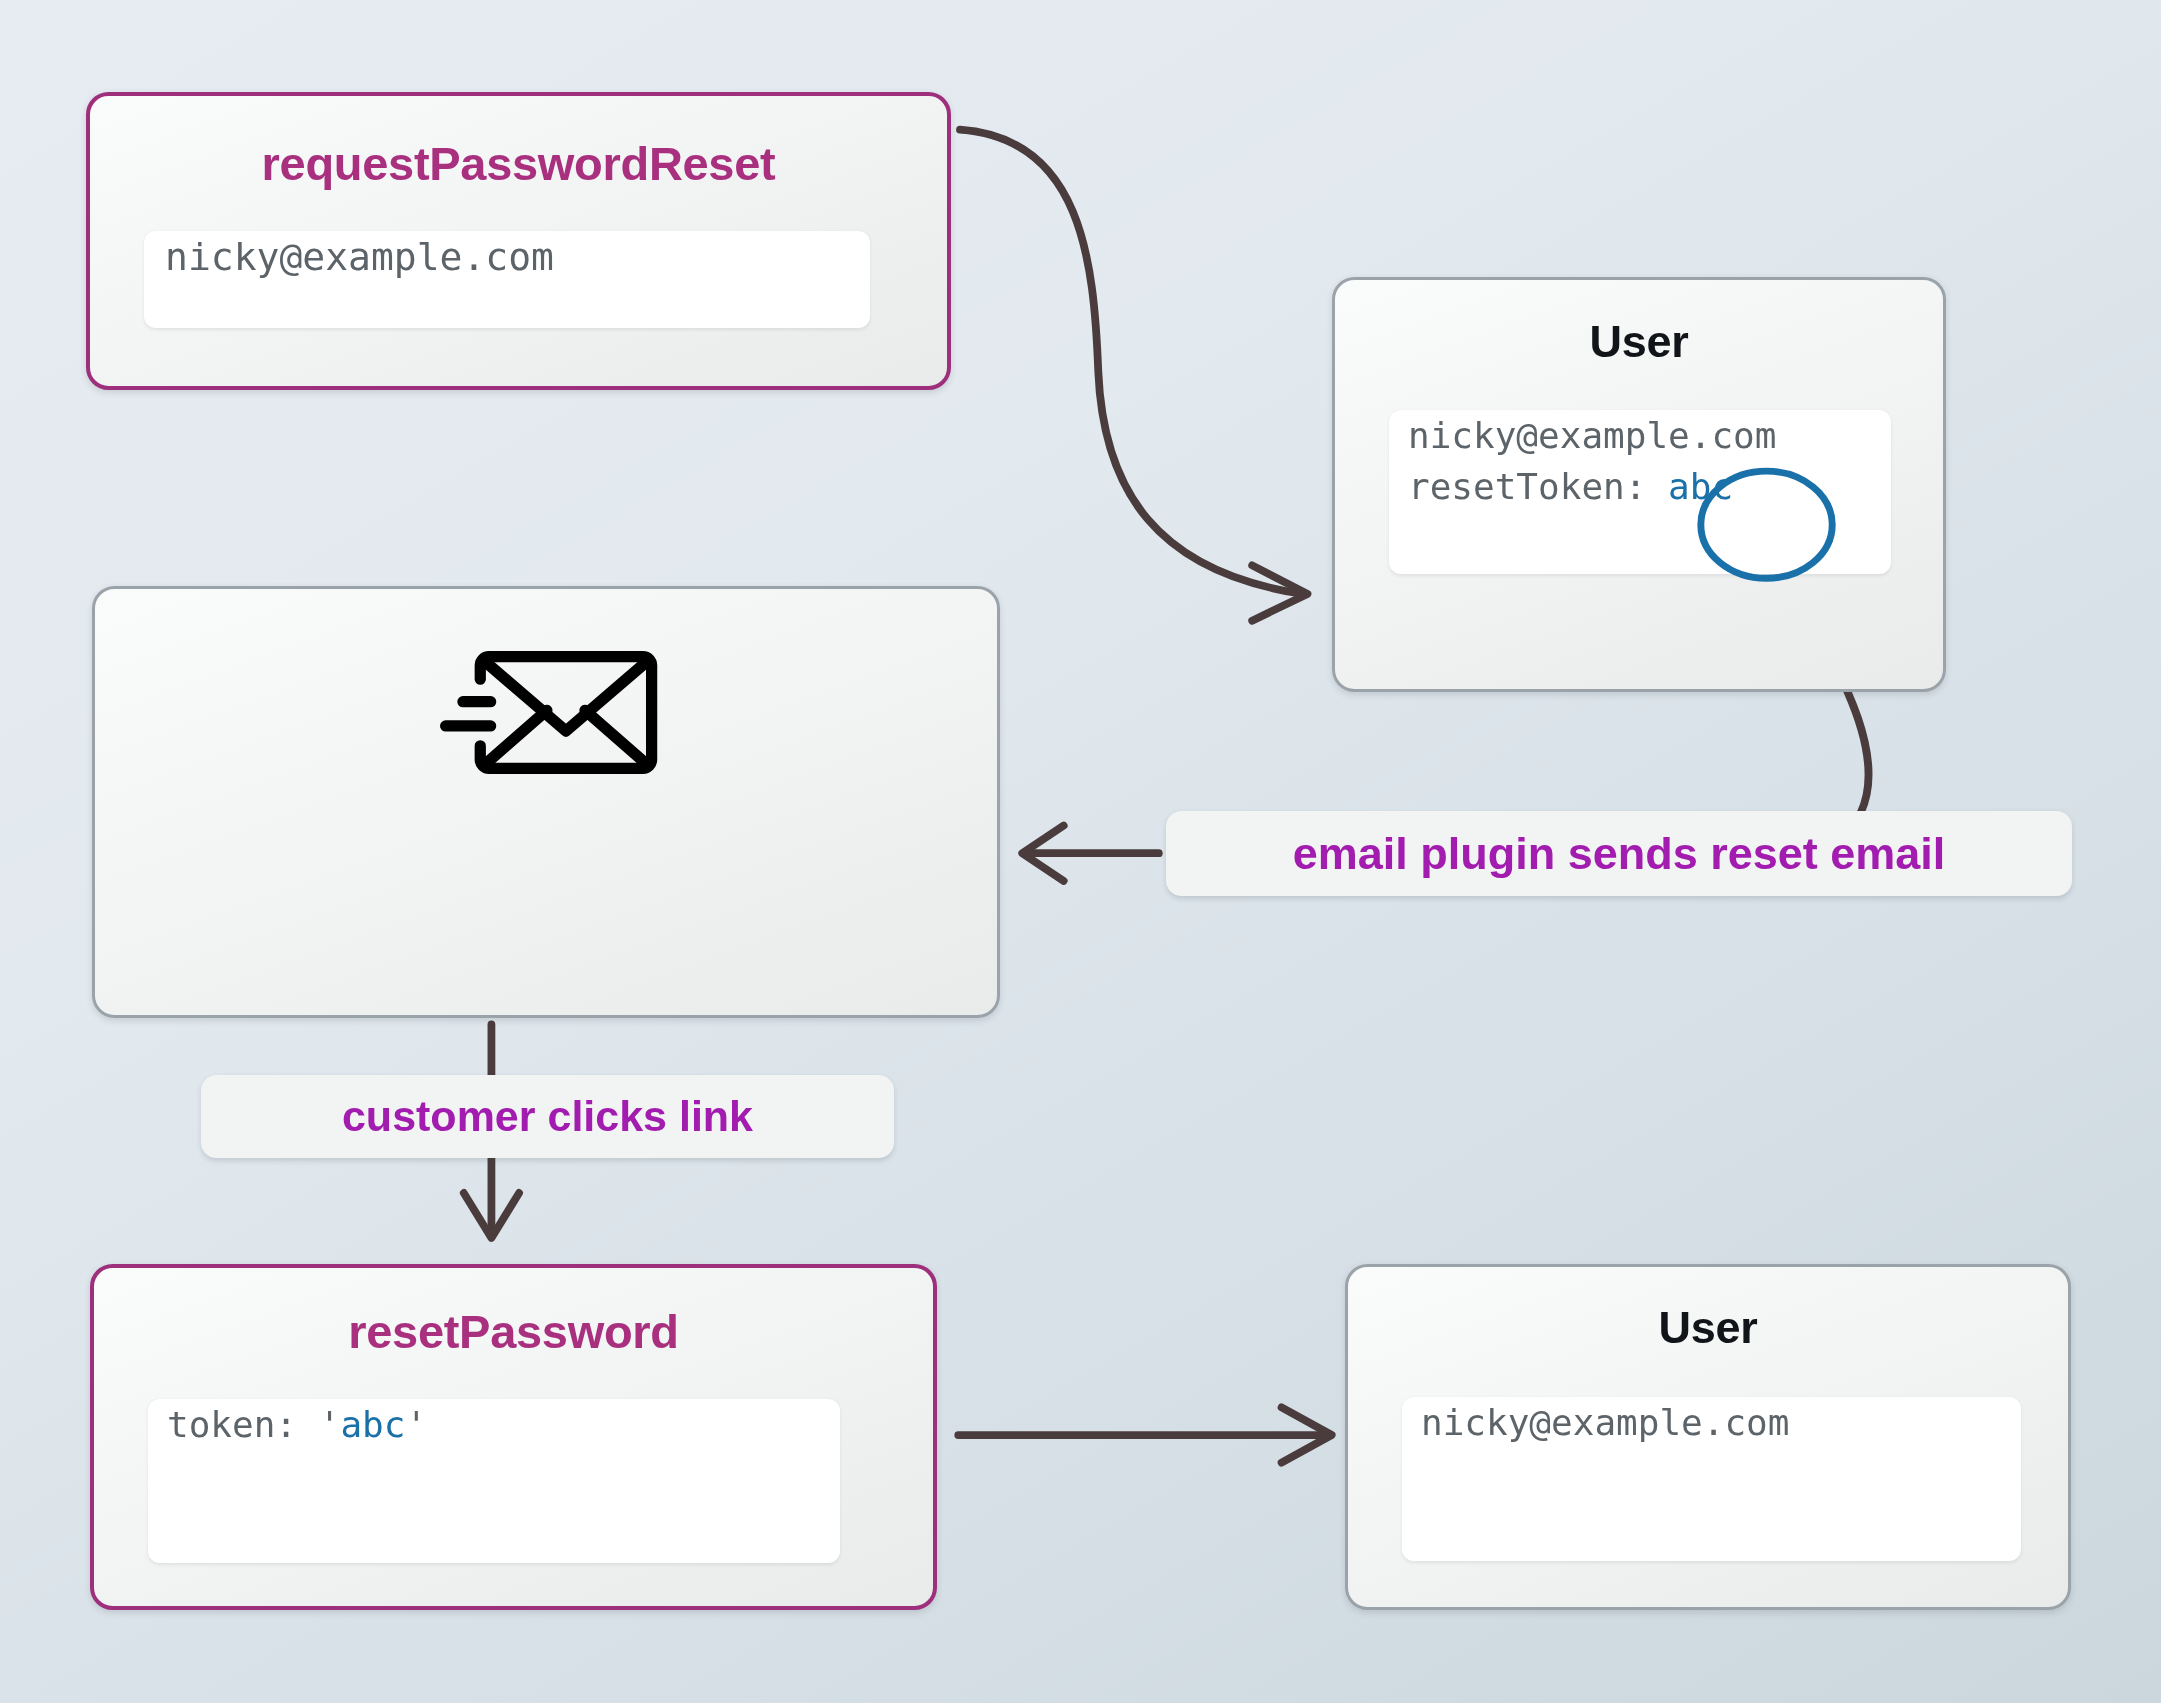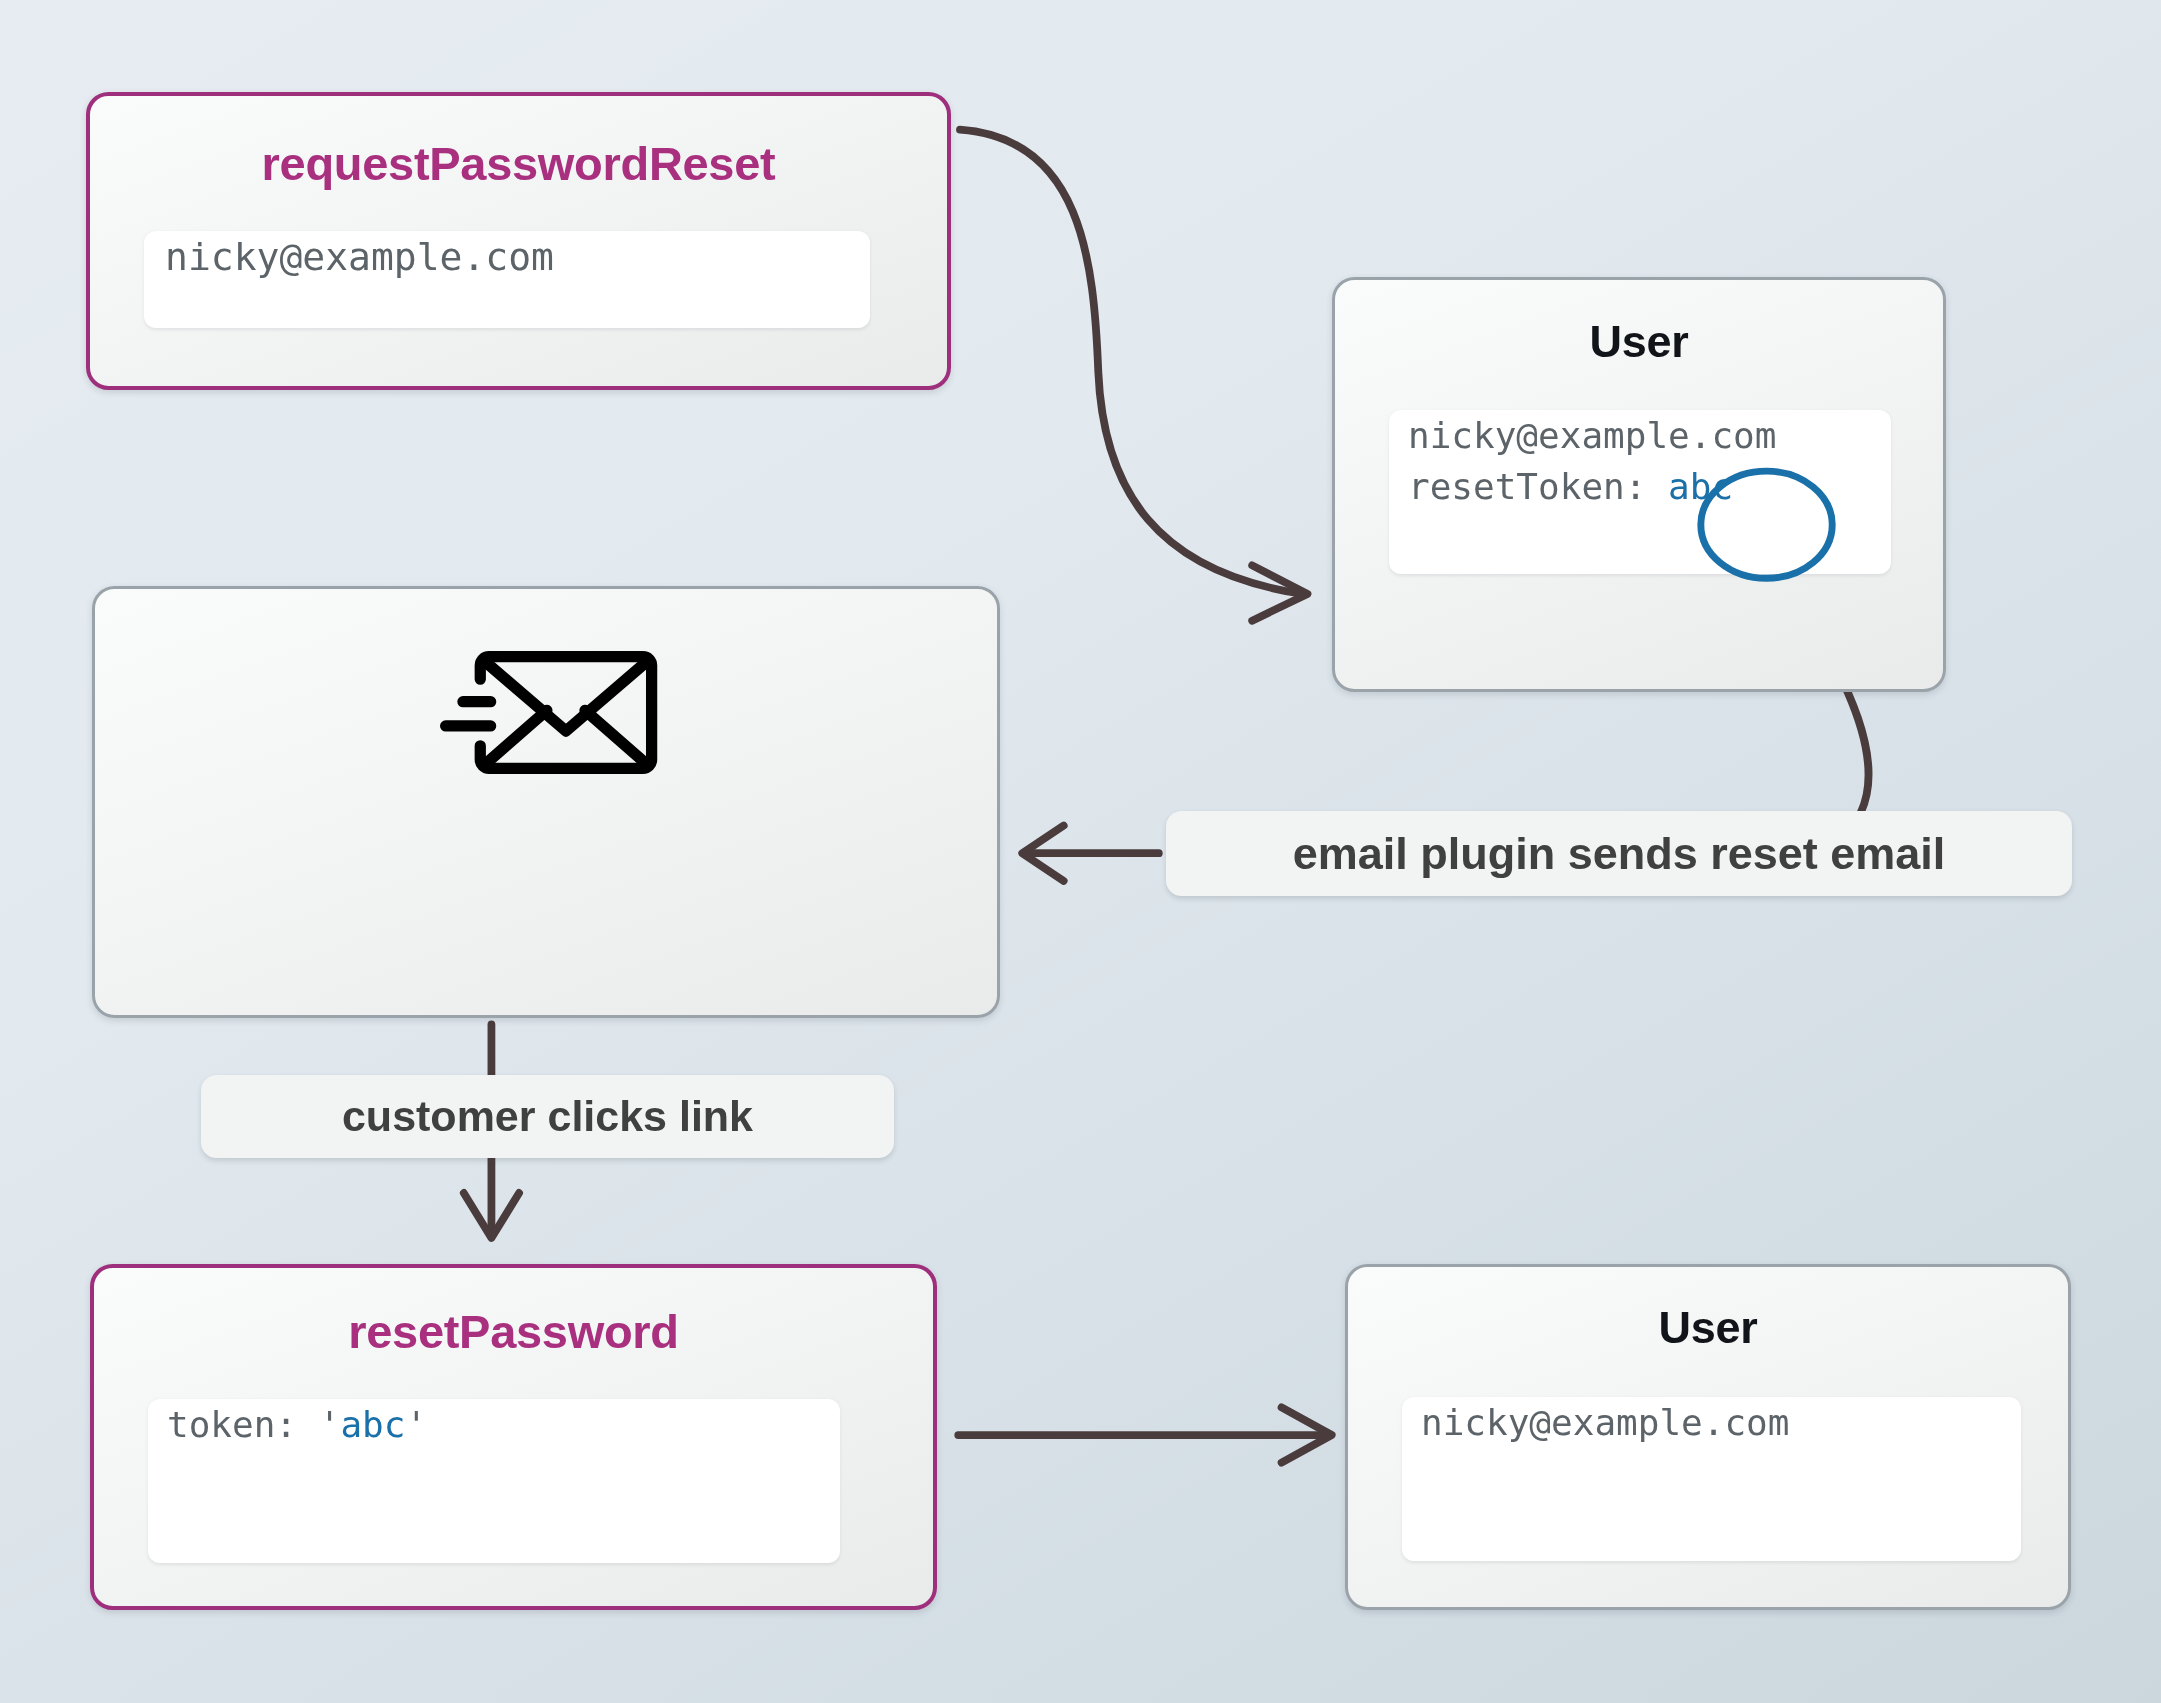--- a/index.html
+++ b/index.html
@@ -76,7 +76,7 @@
     background: #f2f3f3;
     border-radius: 15.6px;
     box-shadow: 0 2.6px 5.2px rgba(60,70,80,0.17);
-    color: #404040;
+    color: #a21caf;
     font-weight: bold;
     display: flex;
     align-items: center;

